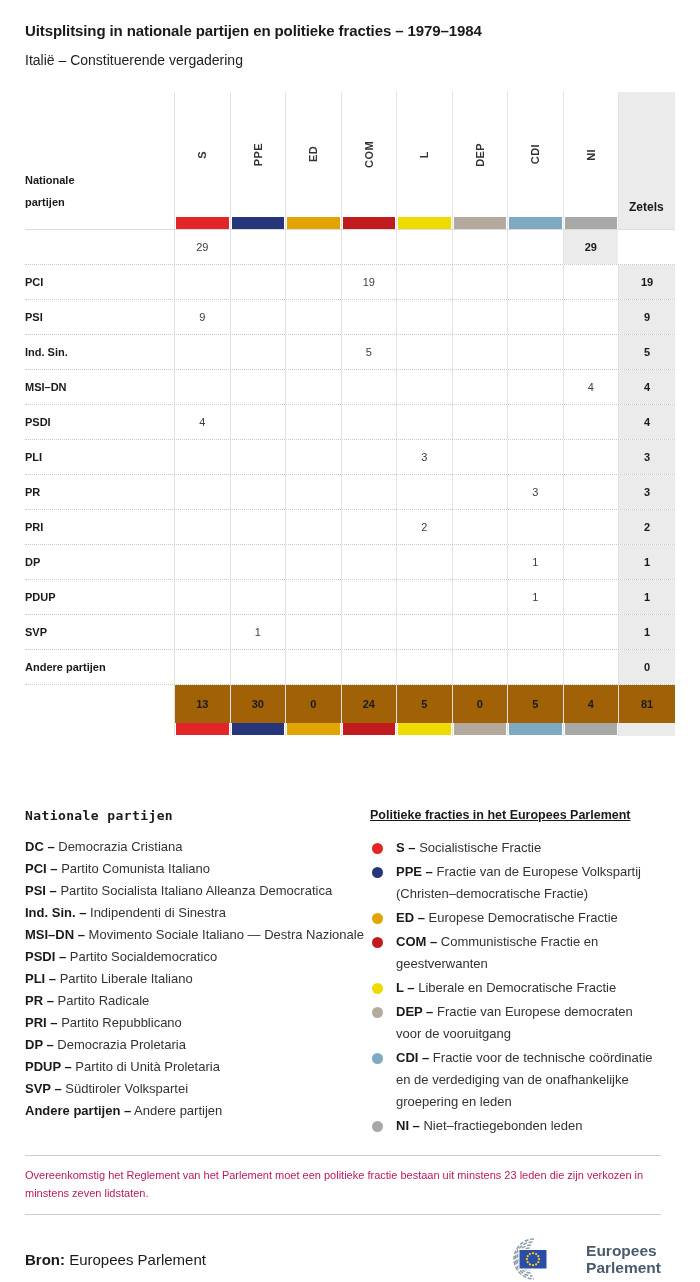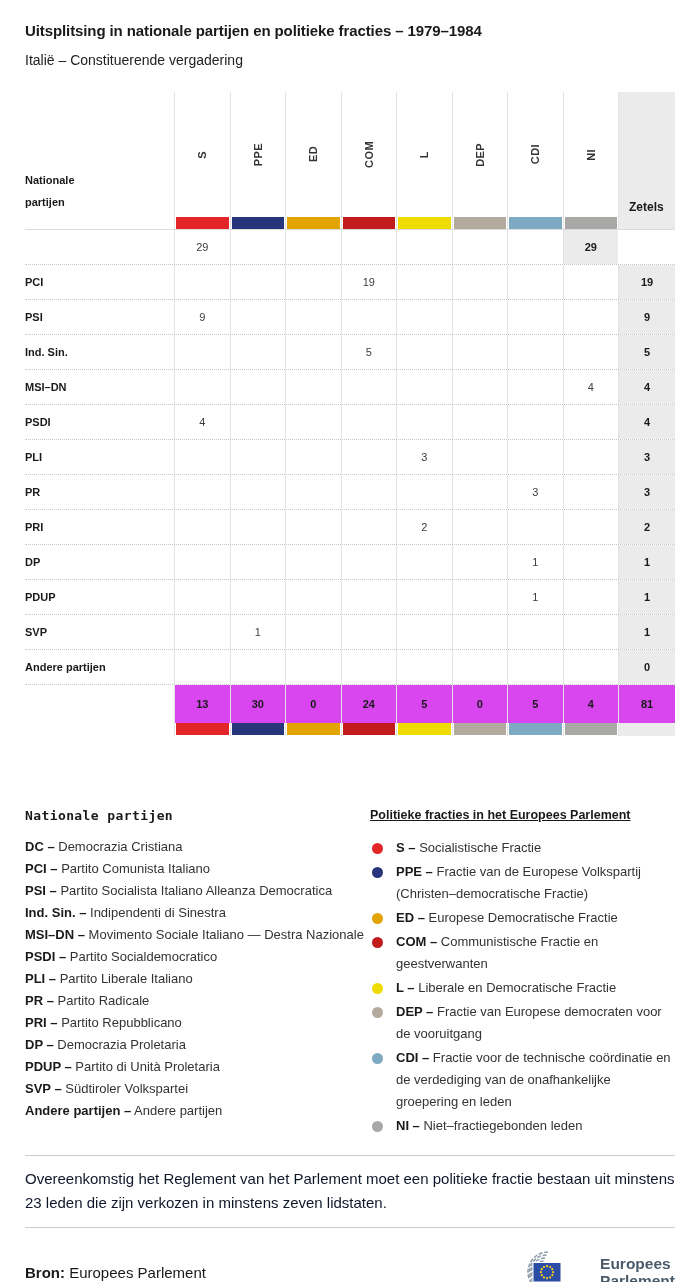--- a/index.html
+++ b/index.html
@@ -9,7 +9,7 @@
     font-family: "Liberation Sans", sans-serif;
     color: #1a1a1a;
   }
-  .page { width: 700px; height: 1282px; padding: 22px 25px 0 25px; position: relative; }
+  .page { width: 700px; height: 1282px; padding: 22px 39px 0 25px; position: relative; }
 
   
   .title { font-size: 15px; font-weight: 700; margin: 0 0 13px 0; letter-spacing: -0.1px; }

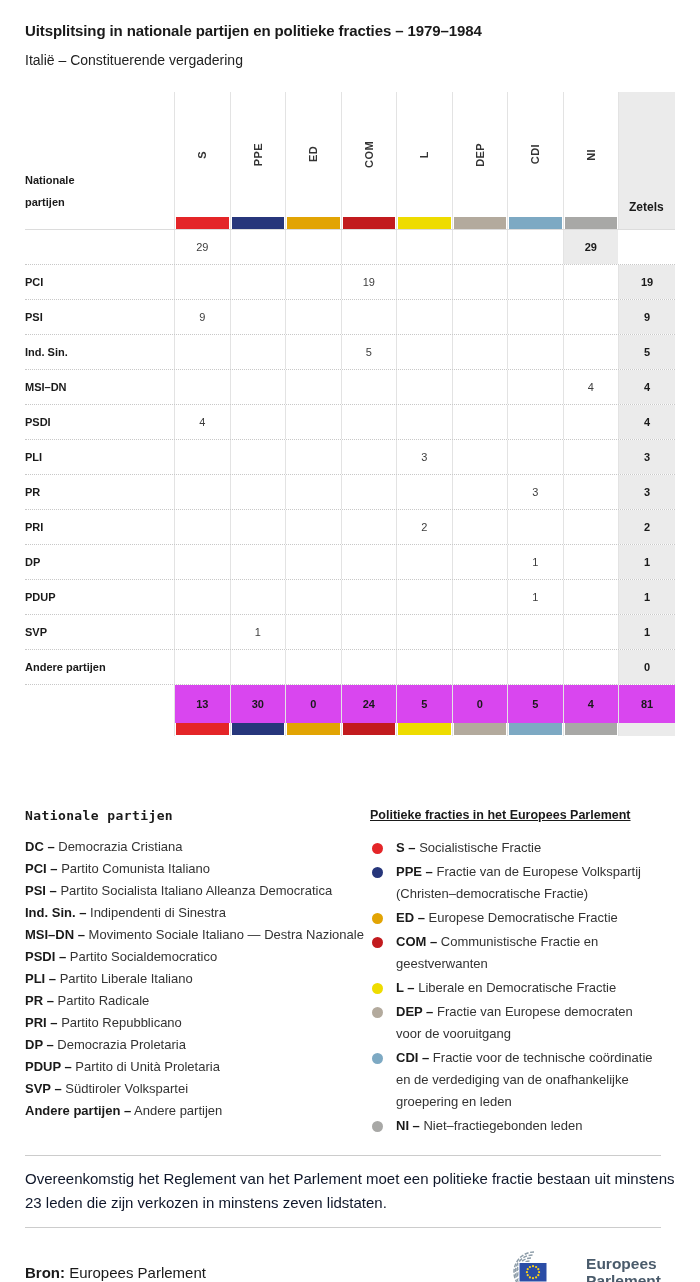--- a/index.html
+++ b/index.html
@@ -35,7 +35,7 @@
   .zval { background: #ebebeb; justify-content: center; font-size: 11px; font-weight: 700; }
 
   .totrow { height: 38px; }
-  .totrow .tcell { background: #d946ef; justify-content: center; font-size: 11px; font-weight: 700; }
+  .totrow .tcell { background: #a16207; justify-content: center; font-size: 11px; font-weight: 700; }
   .barsrow { height: 13px; }
   .barsrow .bcell { display: flex; align-items: stretch; }
   .barsrow .bar2 { flex: 1; margin: 0 1px; height: 12px; }

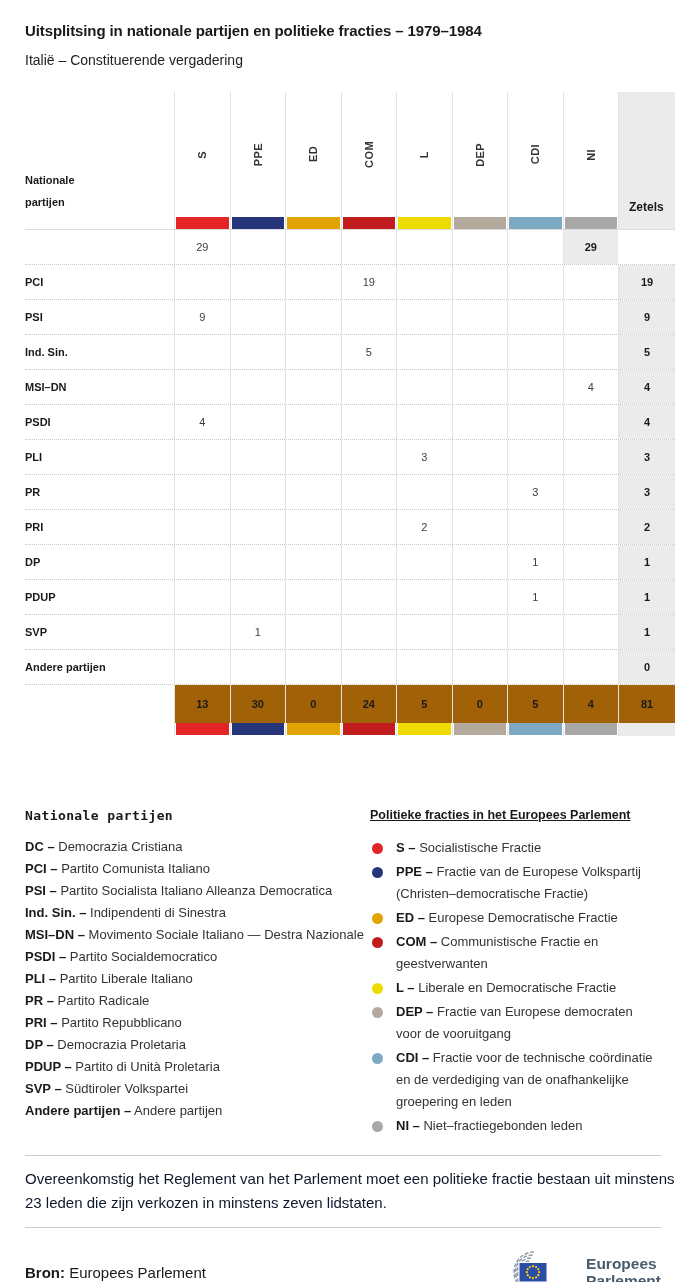--- a/index.html
+++ b/index.html
@@ -56,7 +56,7 @@
   
   .rule { border: 0; border-top: 1px solid #cccccc; margin: 0; }
   .rule1 { margin-top: 16px; }
-  .footnote { font-size: 15px; color: #0f172a; line-height: 1.6; margin: 11px 0 12px 0; width: 652px; }
+  .footnote { font-size: 11px; color: #be185d; line-height: 1.6; margin: 11px 0 12px 0; width: 652px; }
   .bottom { display: flex; justify-content: space-between; align-items: center; margin-top: 22px; }
   .source { font-size: 15px; }
   .source .bold { font-weight: 700; }

